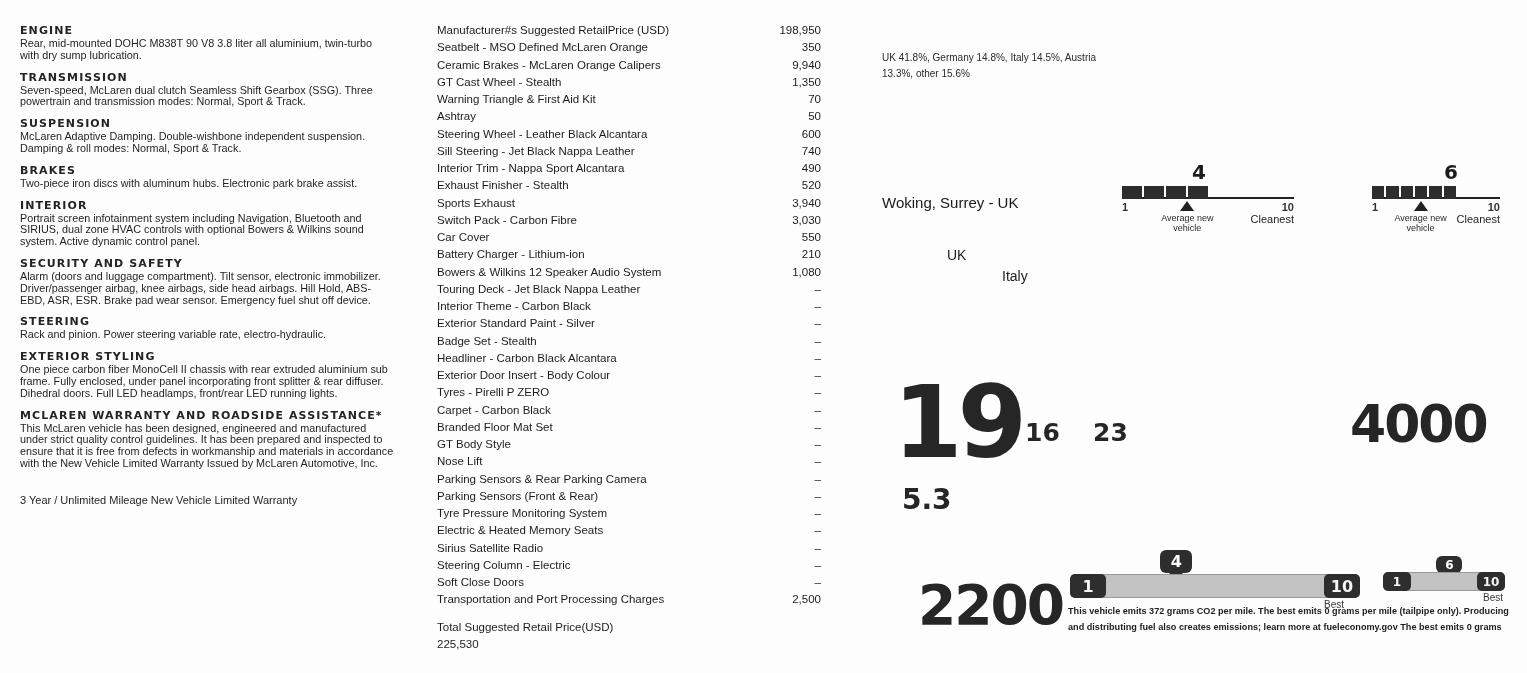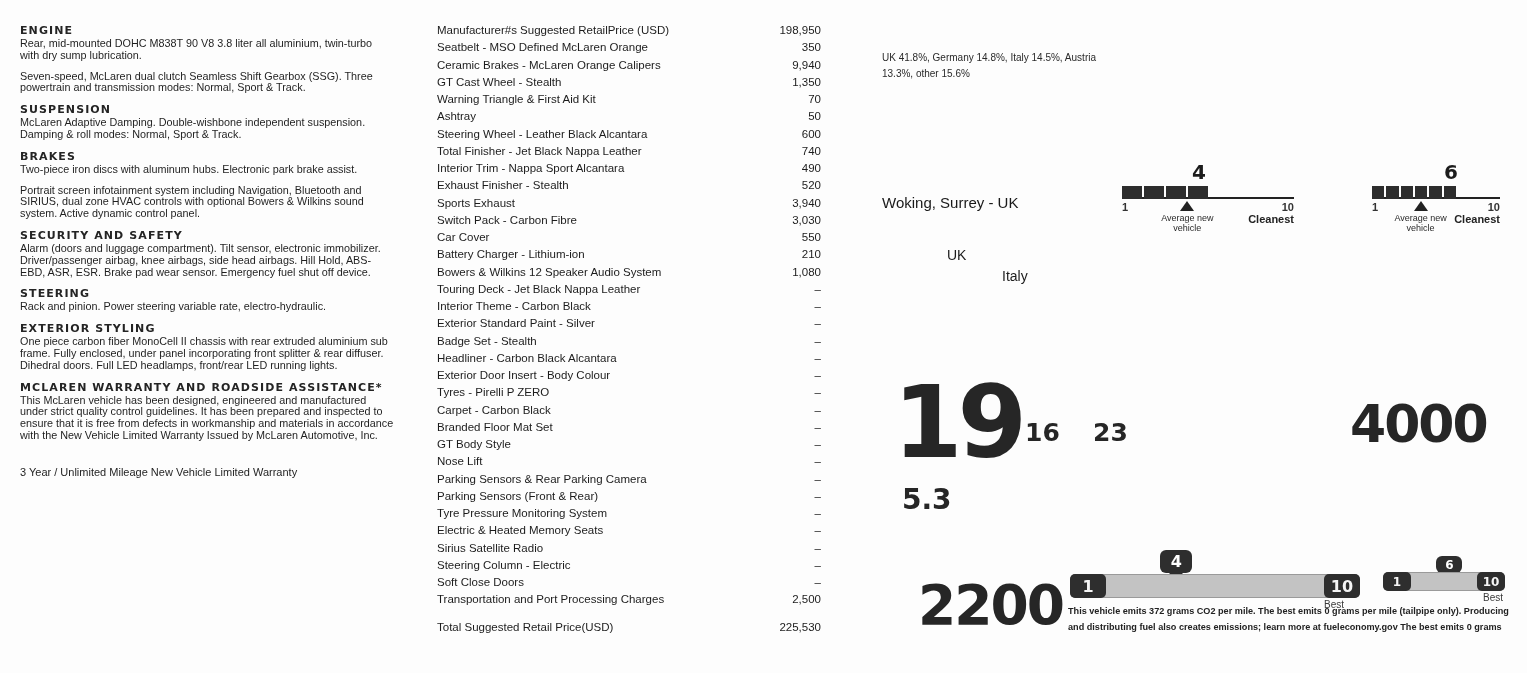--- a/index.html
+++ b/index.html
@@ -91,6 +91,7 @@
           <div class="spec-body">Rear, mid-mounted DOHC M838T 90 V8 3.8 liter all aluminium, twin-turbo with dry sump lubrication.</div>
         </div>
         <div class="spec-section">
+          <div class="spec-heading">TRANSMISSION</div>
           <div class="spec-body">Seven-speed, McLaren dual clutch Seamless Shift Gearbox (SSG). Three powertrain and transmission modes: Normal, Sport &amp; Track.</div>
         </div>
         <div class="spec-section">

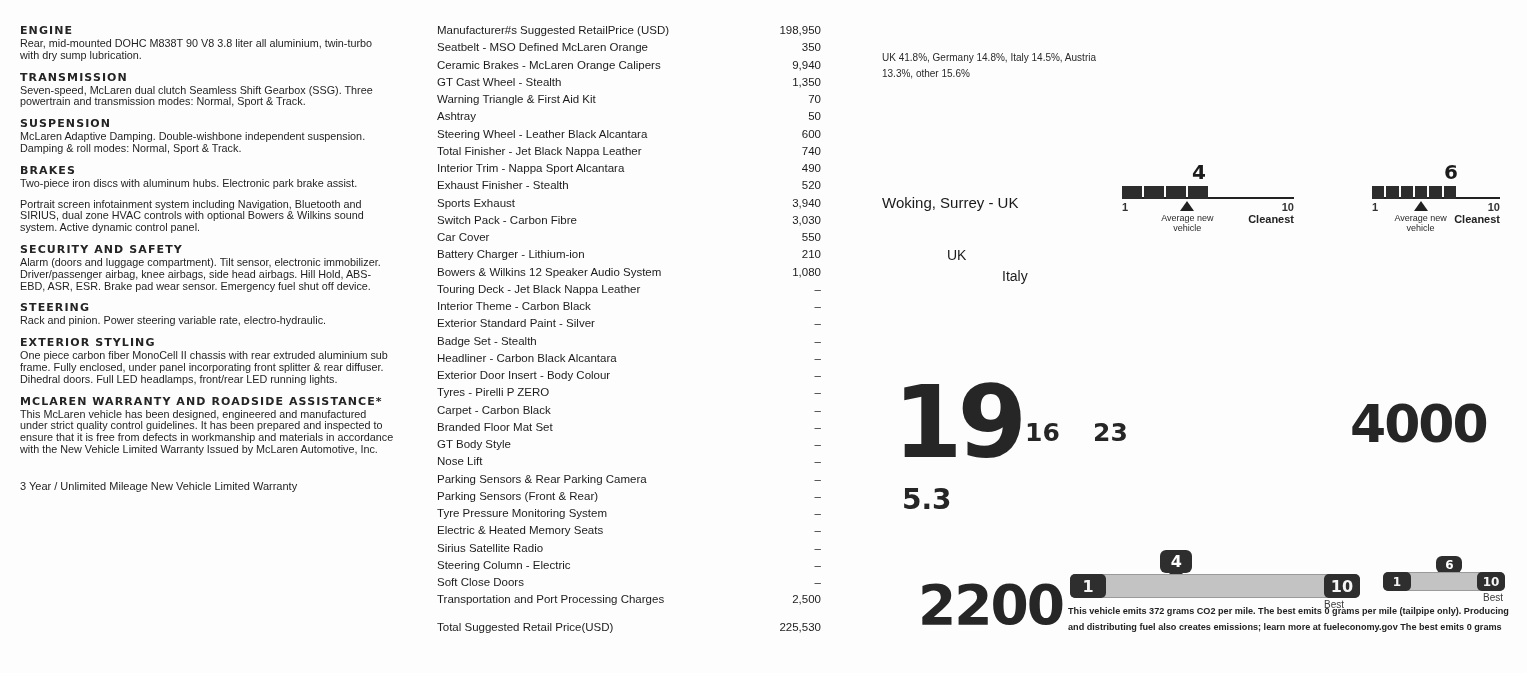--- a/index.html
+++ b/index.html
@@ -156,7 +156,7 @@
           <span class="price-value">600</span>
         </div>
         <div class="price-row">
-          <span class="price-label">Total Finisher - Jet Black Nappa Leather</span>
+          <span class="price-label">Sill Steering - Jet Black Nappa Leather</span>
           <span class="price-value">740</span>
         </div>
         <div class="price-row">

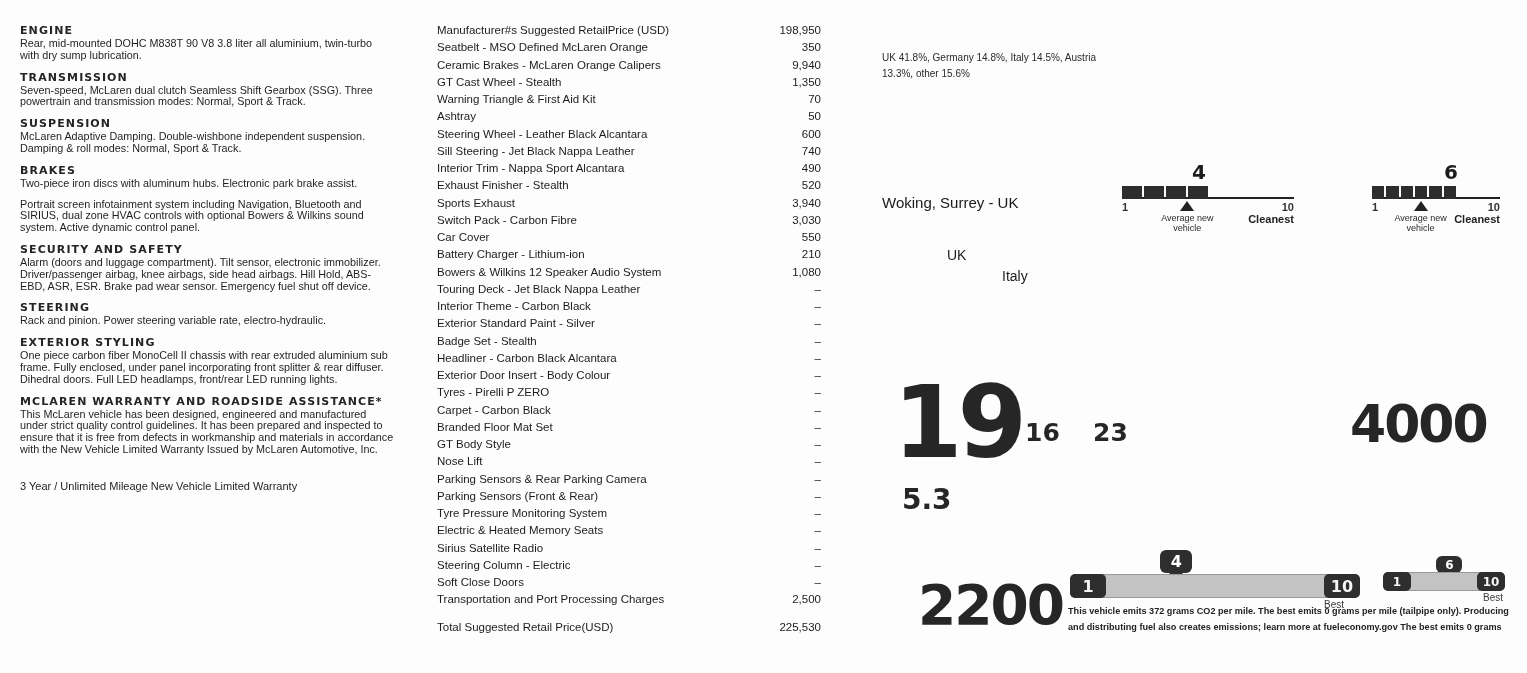--- a/index.html
+++ b/index.html
@@ -103,6 +103,7 @@
           <div class="spec-body">Two-piece iron discs with aluminum hubs. Electronic park brake assist.</div>
         </div>
         <div class="spec-section">
+          <div class="spec-heading">INTERIOR</div>
           <div class="spec-body">Portrait screen infotainment system including Navigation, Bluetooth and SIRIUS, dual zone HVAC controls with optional Bowers &amp; Wilkins sound system. Active dynamic control panel.</div>
         </div>
         <div class="spec-section">

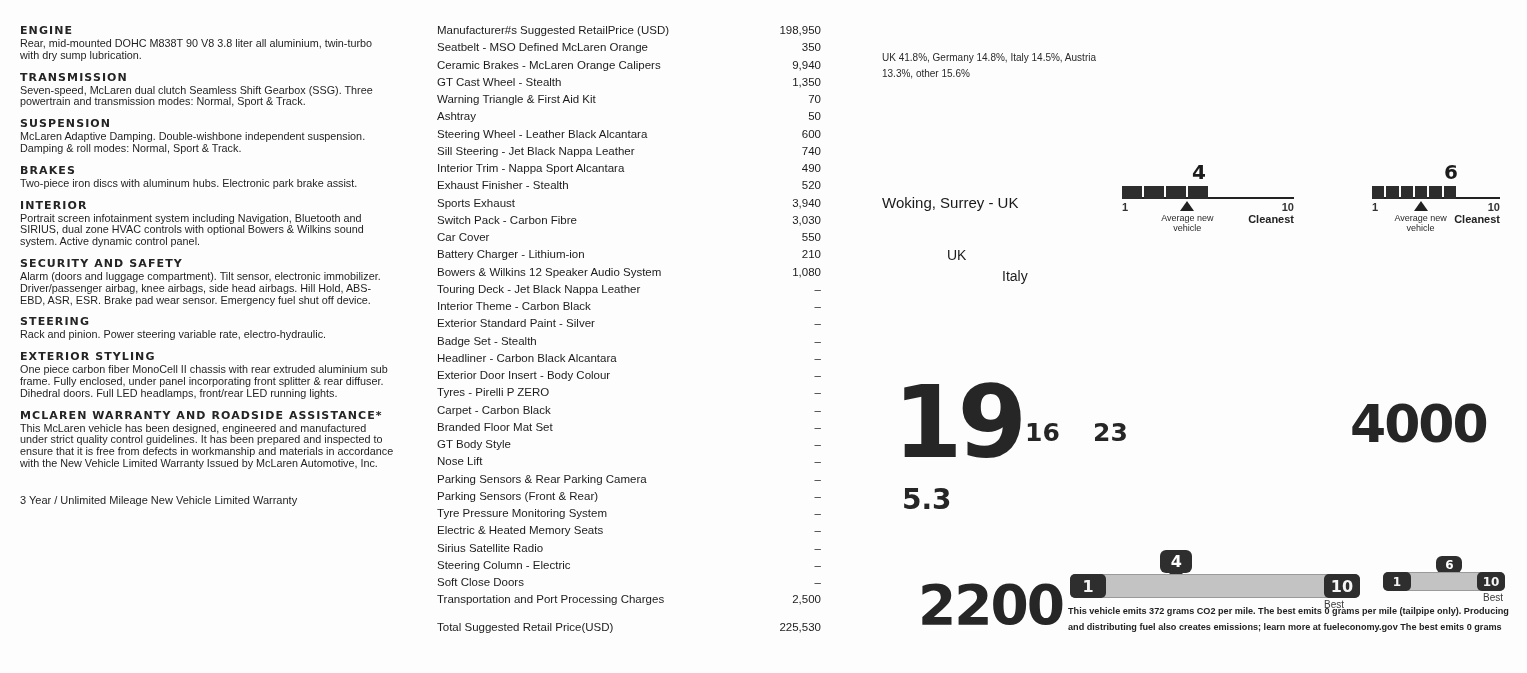--- a/index.html
+++ b/index.html
@@ -52,7 +52,7 @@
                 border-bottom:10px solid #222; }
   .scale .avg { position:absolute; top:53px; left:38%; width:70px; margin-left:-35px;
                 font-size:9px; line-height:10px; text-align:center; color:#2a2a2a; }
-  .scale .clean { position:absolute; top:53px; right:0; font-size:11px; font-weight:700; color:#222; }
+  .scale .clean { position:absolute; top:53px; right:0; font-size:11px; font-weight:400; color:#222; }
   
   .bbar { position:absolute; }
   .bbar-1 { left:1070px; top:550px; width:290px; height:58px; }

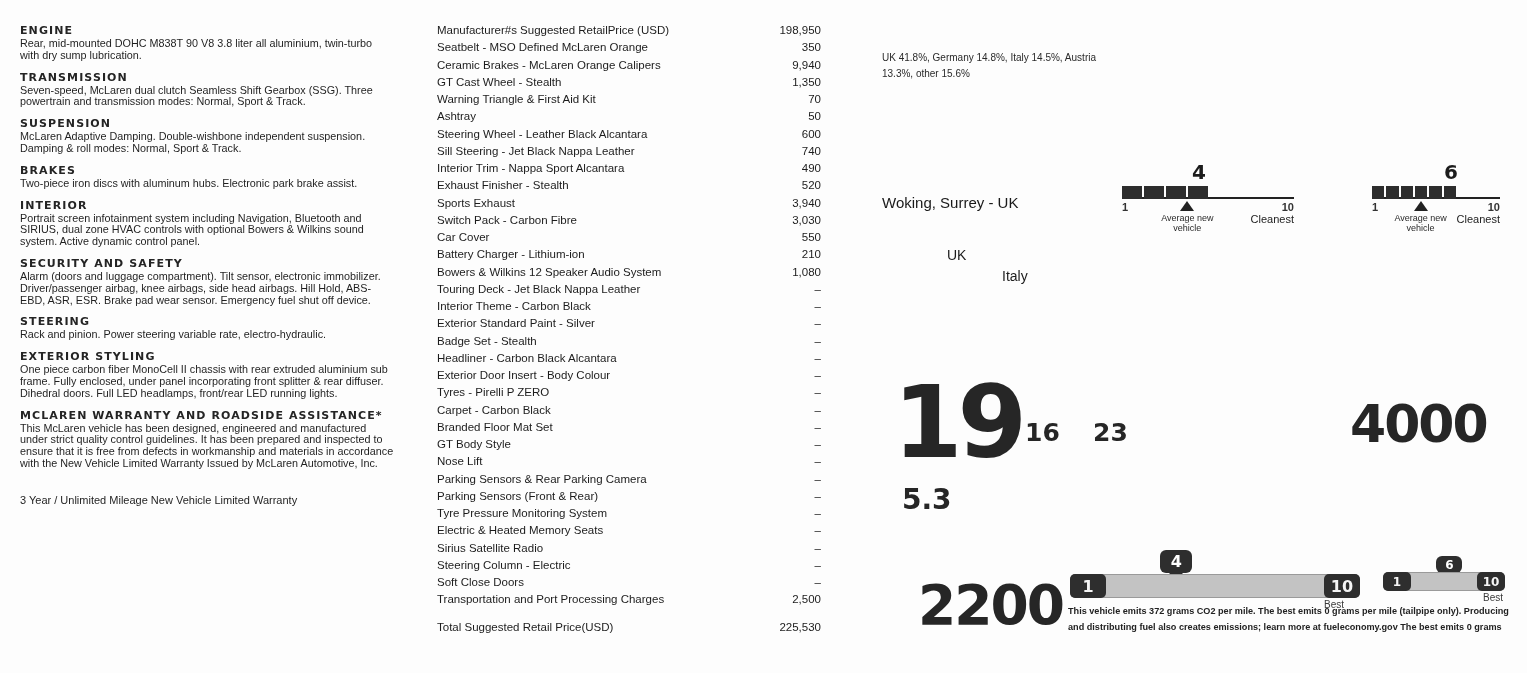--- a/index.html
+++ b/index.html
@@ -22,7 +22,7 @@
   .price-row { display:flex; justify-content:space-between; height:17.25px; }
   .price-label { font-size:11.5px; line-height:17.25px; white-space:nowrap; }
   .price-value { font-size:11.5px; line-height:17.25px; text-align:right; }
-  .price-total { display:flex; justify-content:space-between; margin-top:10px; }
+  .price-total { display:flex; justify-content:space-between; margin-top:10px;flex-direction:column; }
   .price-total span { font-size:11.5px; line-height:17px; }
   
   .abs { position:absolute; }

